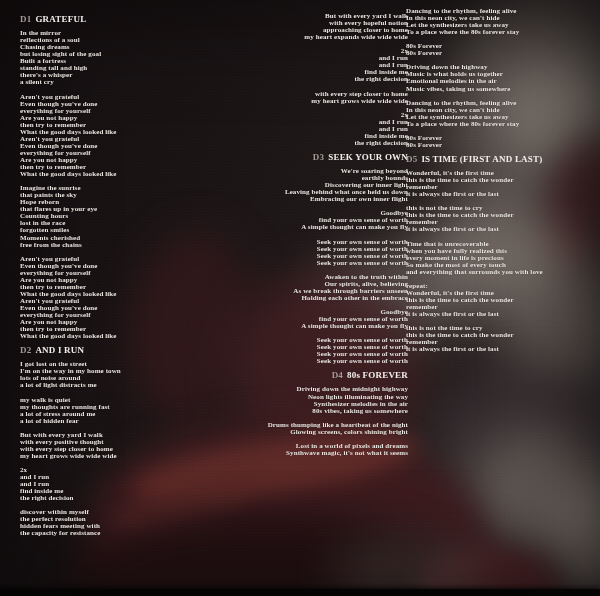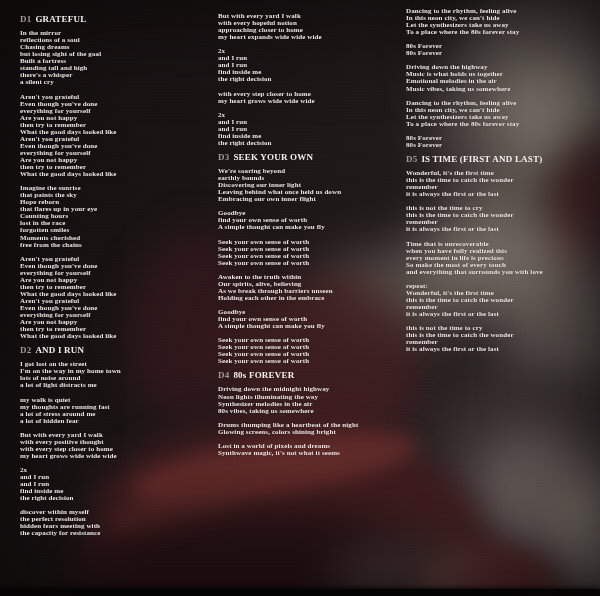--- a/index.html
+++ b/index.html
@@ -41,7 +41,7 @@
   .columns{position:absolute;inset:0;z-index:3;}
   .col{position:absolute;width:190px;color:#e9e5e0;}
   .col-1{left:20px;top:9px;}
-  .col-2{left:218px;top:13px;}
+  .col-2{left:218px;top:13px;text-align:right;}
   .col-3{left:406px;top:8px;}
   .line{height:7.05px;line-height:7.05px;font-size:7px;font-weight:bold;white-space:nowrap;
     letter-spacing:.1px;text-shadow:0 0 1px rgba(20,14,15,.45);}

